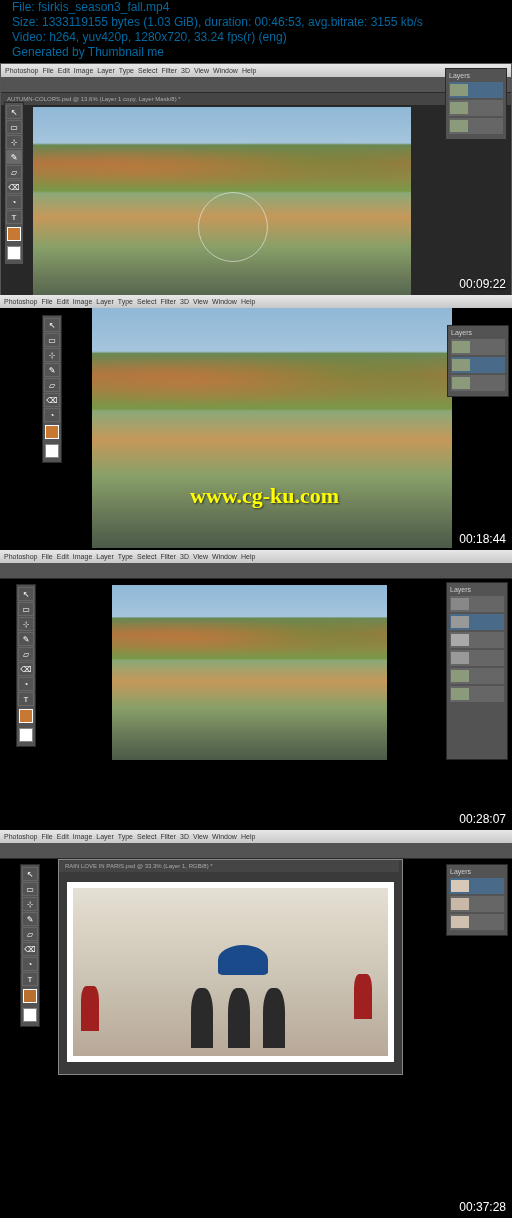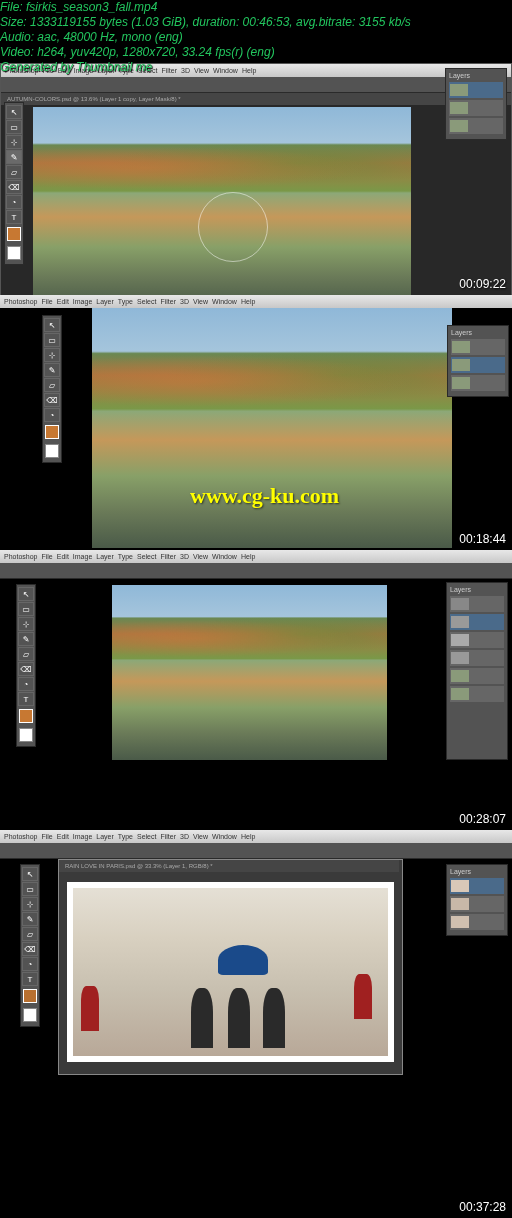--- a/index.html
+++ b/index.html
@@ -14,13 +14,12 @@
     .overlay-text {
       position: absolute;
       top: 0;
-      left: 0;
+      left: 12px;
       z-index: 100;
       font-size: 12px;
       line-height: 15px;
-      color: #22c55e;
+      color: #0369a1;
       text-shadow: 1px 1px 1px #000;
-      font-style: italic;
     }
     .overlay-text div { white-space: nowrap; }
     

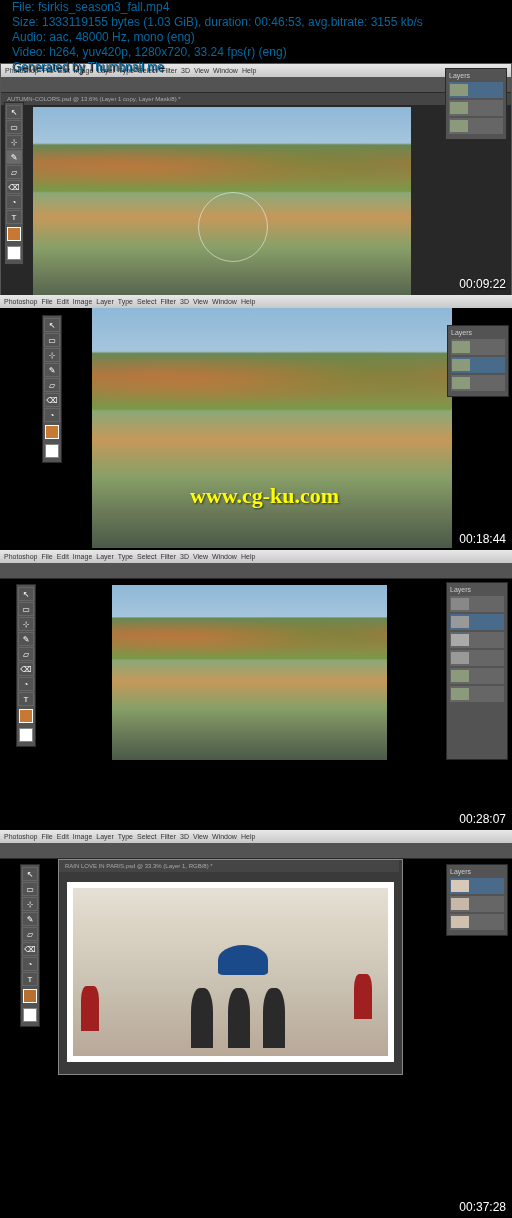--- a/index.html
+++ b/index.html
@@ -257,7 +257,6 @@
 <div class="overlay-text">
   <div>File: fsirkis_season3_fall.mp4</div>
   <div>Size: 1333119155 bytes (1.03 GiB), duration: 00:46:53, avg.bitrate: 3155 kb/s</div>
-  <div>Audio: aac, 48000 Hz, mono (eng)</div>
   <div>Video: h264, yuv420p, 1280x720, 33.24 fps(r) (eng)</div>
   <div>Generated by Thumbnail me</div>
 </div>

